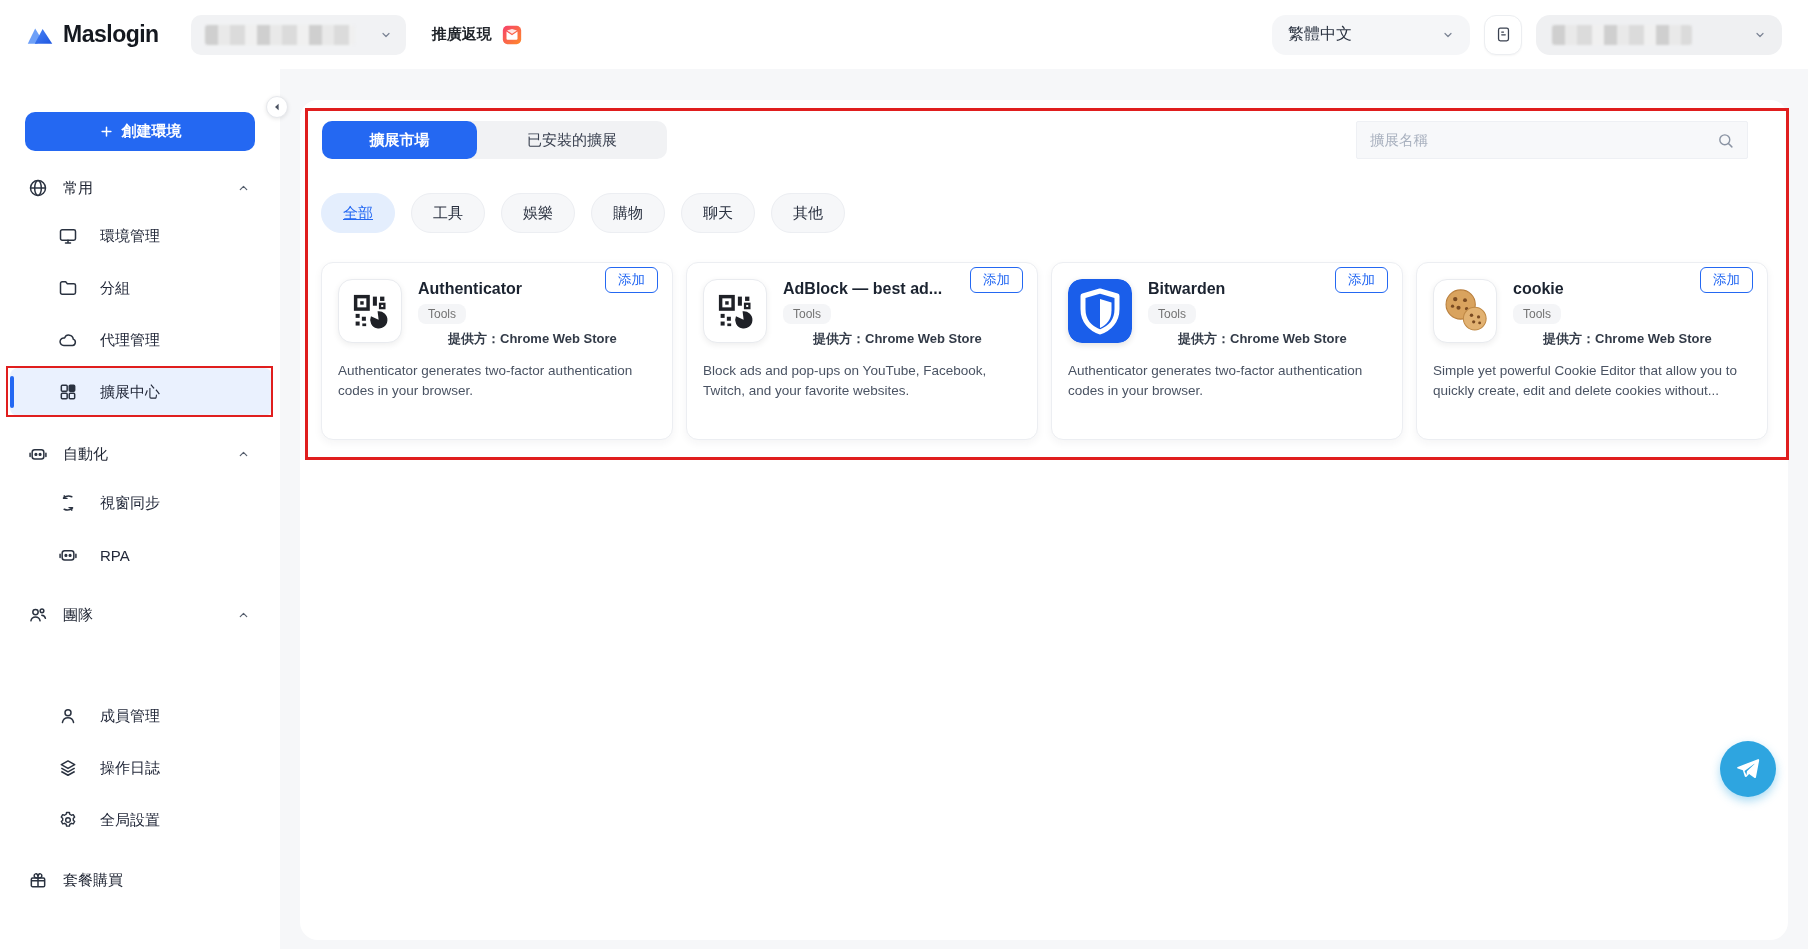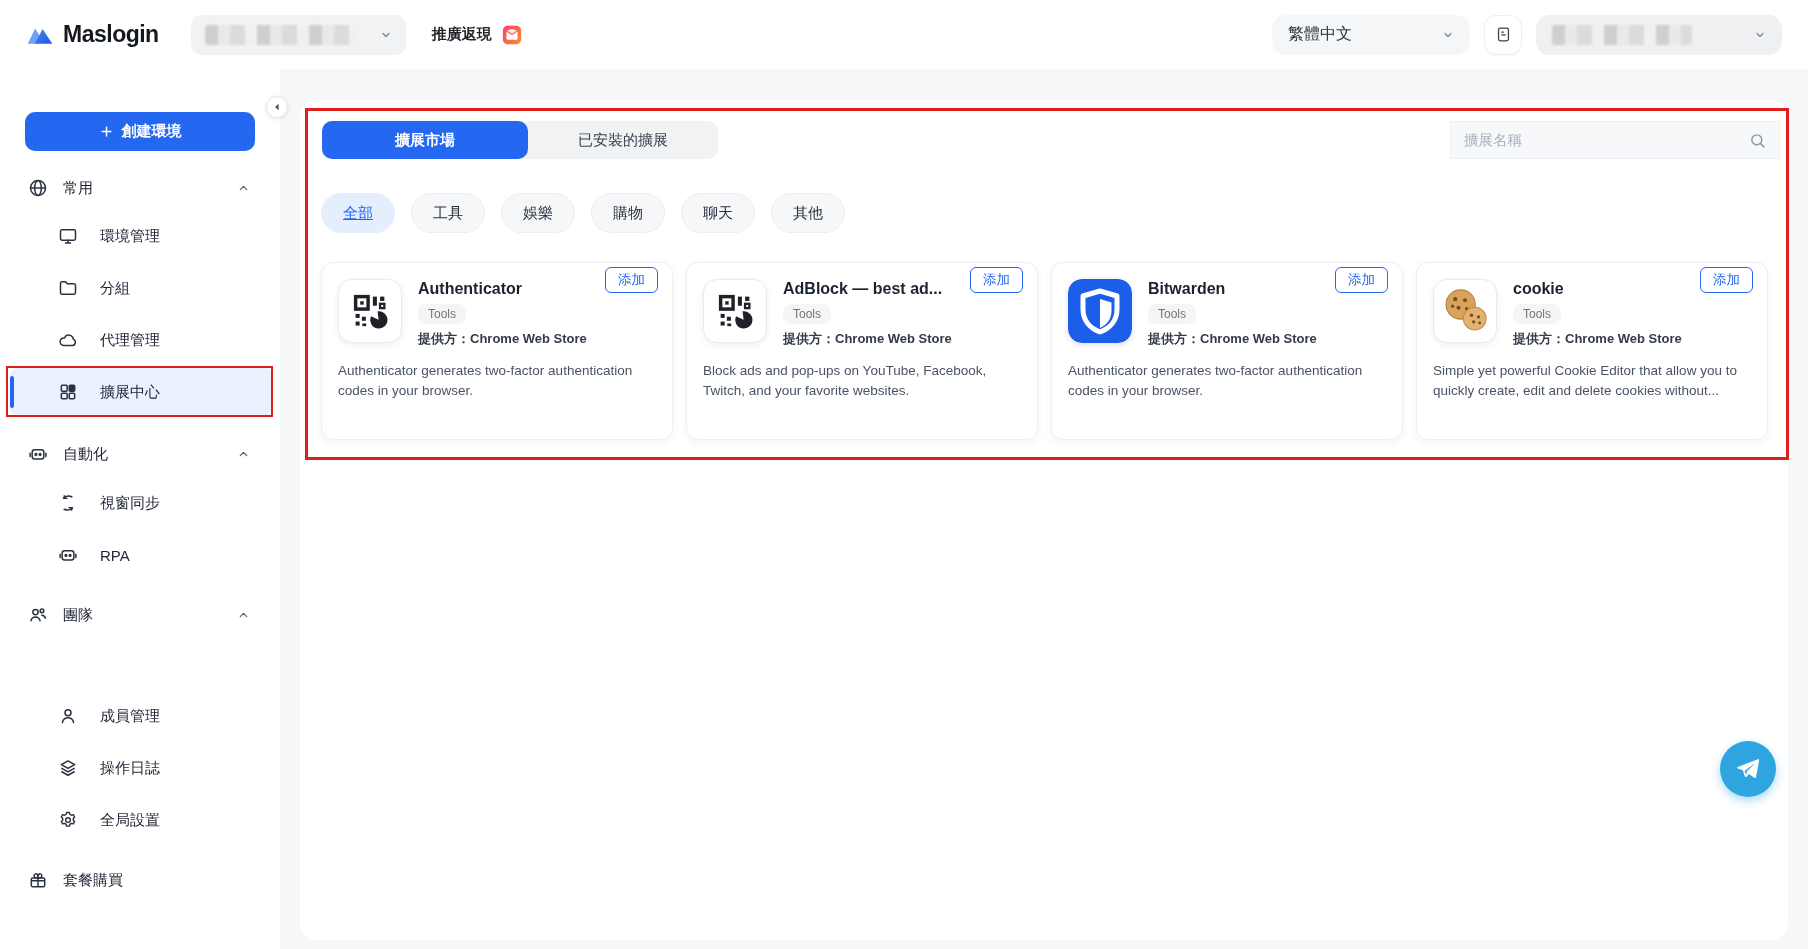--- a/index.html
+++ b/index.html
@@ -61,7 +61,7 @@
   .tabs { position:absolute; left:22px; top:21px; display:flex; background:#f1f2f4; border-radius:10px; }
   .tab { height:38px; display:flex; align-items:center; justify-content:center;
     font-size:15px; cursor:pointer; border-radius:10px; }
-  .tab.active { width:206px; background:#2468f2; color:#fff; font-weight:600; }
+  .tab.active { width:155px; background:#2468f2; color:#fff; font-weight:600; }
   .tab.inactive { width:190px; color:#3a4150; }
 
   .search-box { position:absolute; right:8px; top:21px; width:330px; height:38px;

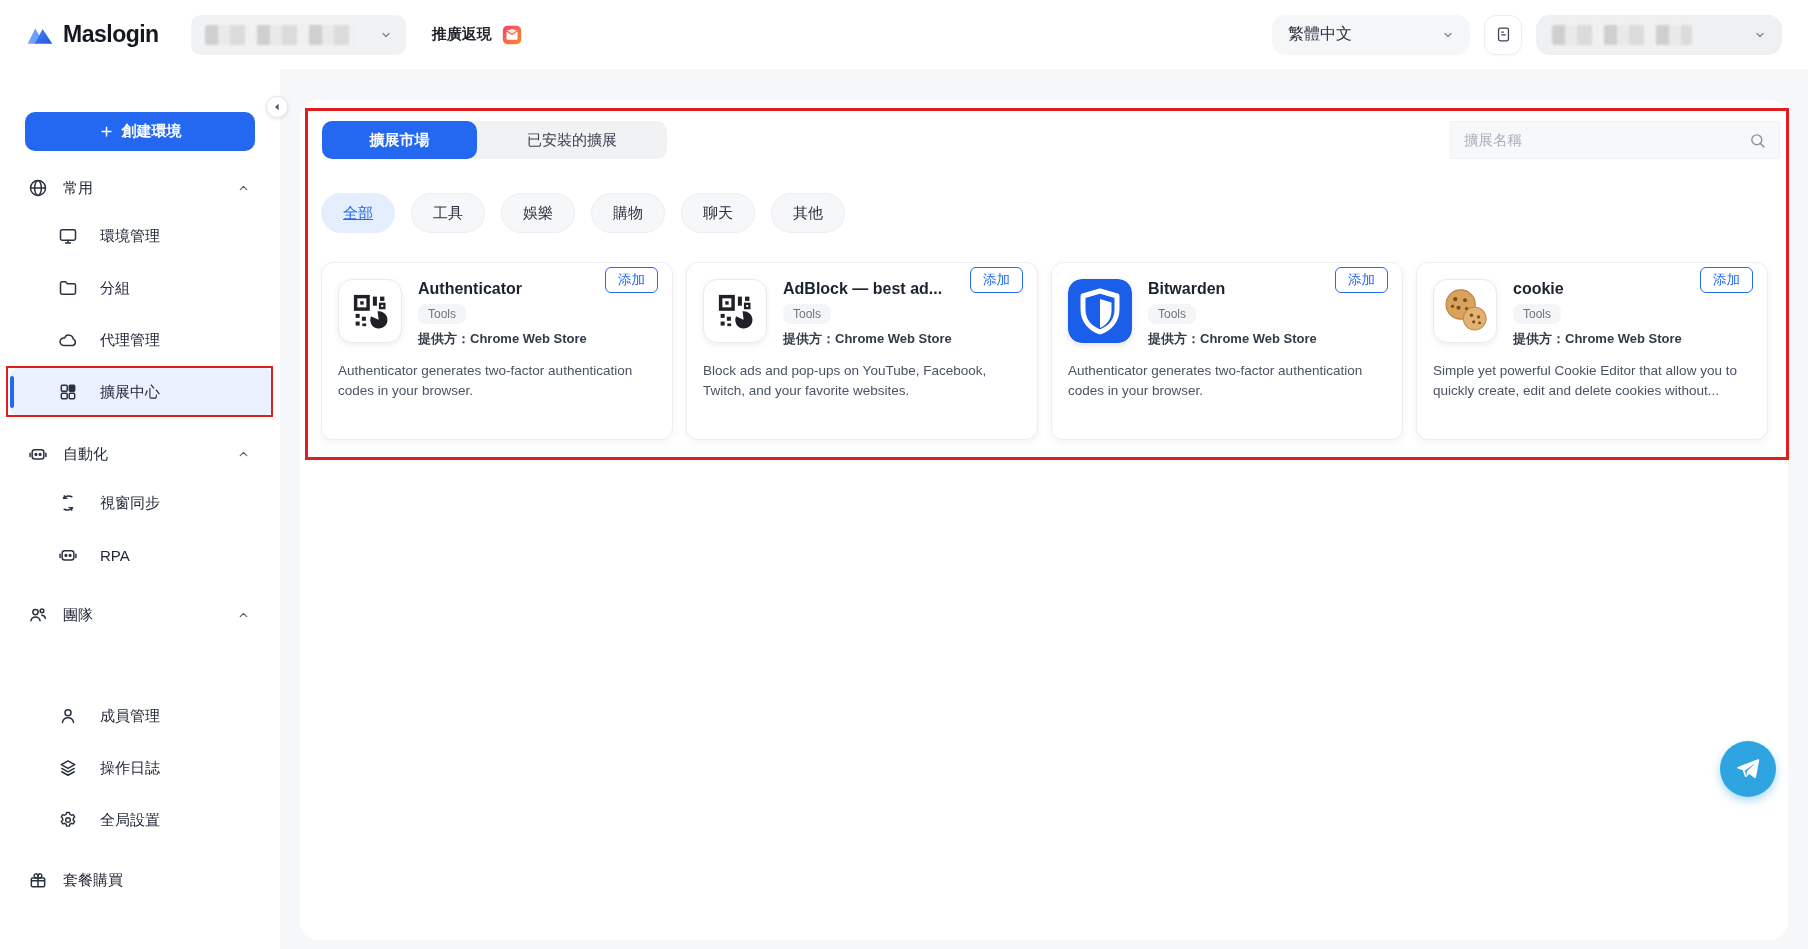--- a/index.html
+++ b/index.html
@@ -64,7 +64,7 @@
   .tab.active { width:155px; background:#2468f2; color:#fff; font-weight:600; }
   .tab.inactive { width:190px; color:#3a4150; }
 
-  .search-box { position:absolute; right:8px; top:21px; width:330px; height:38px;
+  .search-box { position:absolute; right:40px; top:21px; width:392px; height:38px;
     background:#f7f8fa; border:1px solid #eef0f4; border-radius:2px;
     display:flex; align-items:center; padding:0 13px; }
   .search-box input { flex:1; border:none; outline:none; background:transparent;

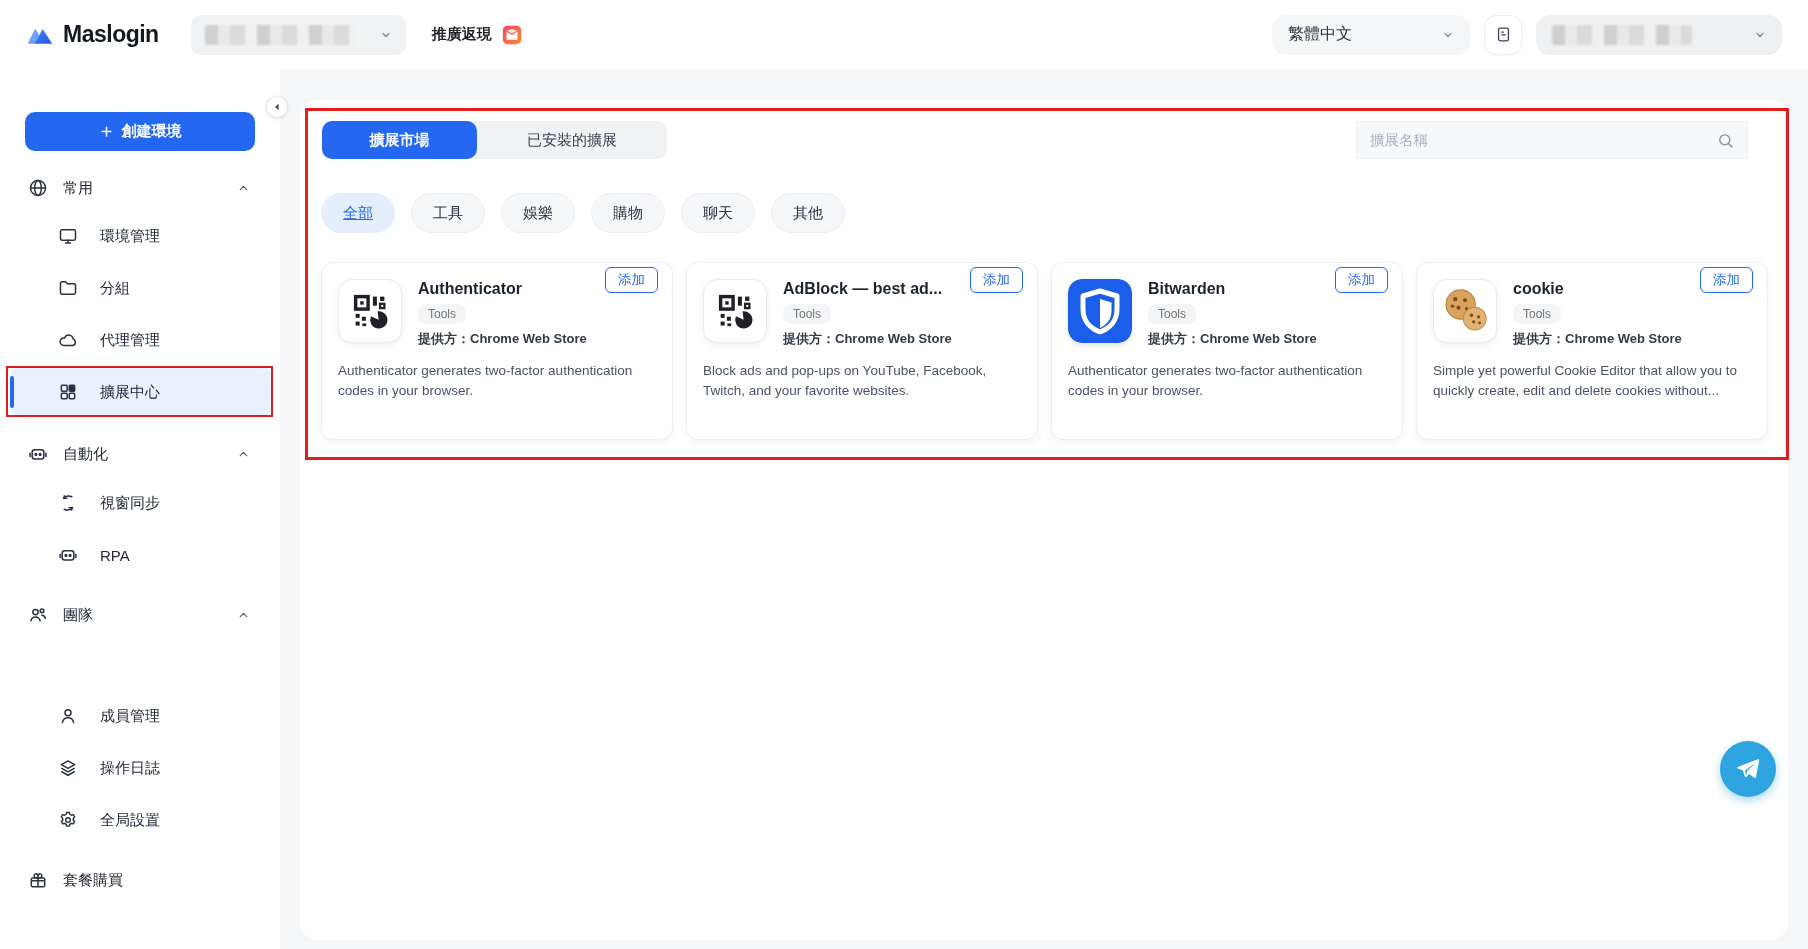--- a/index.html
+++ b/index.html
@@ -88,7 +88,7 @@
   .card-title { font-size:16px; font-weight:700; color:#1b2330; white-space:nowrap; overflow:hidden;
     text-overflow:ellipsis; max-width:170px;text-align:right; }
   .card-tag { background:#f4f5f7; color:#737373; font-size:12px; padding:3px 10px; border-radius:8px; }
-  .card-provider { font-size:13px; font-weight:700; color:#333b48; white-space:nowrap; }
+  .card-provider { font-size:13px; font-weight:700; color:#333b48; white-space:nowrap;margin-left:30px; }
   .card-desc { margin-top:13px; font-size:13.5px; color:#4a5363; line-height:1.5;
     display:-webkit-box; -webkit-line-clamp:2; -webkit-box-orient:vertical; overflow:hidden; }
   .add-btn { position:absolute; top:4px; right:14px; height:26px; padding:0 12px;

